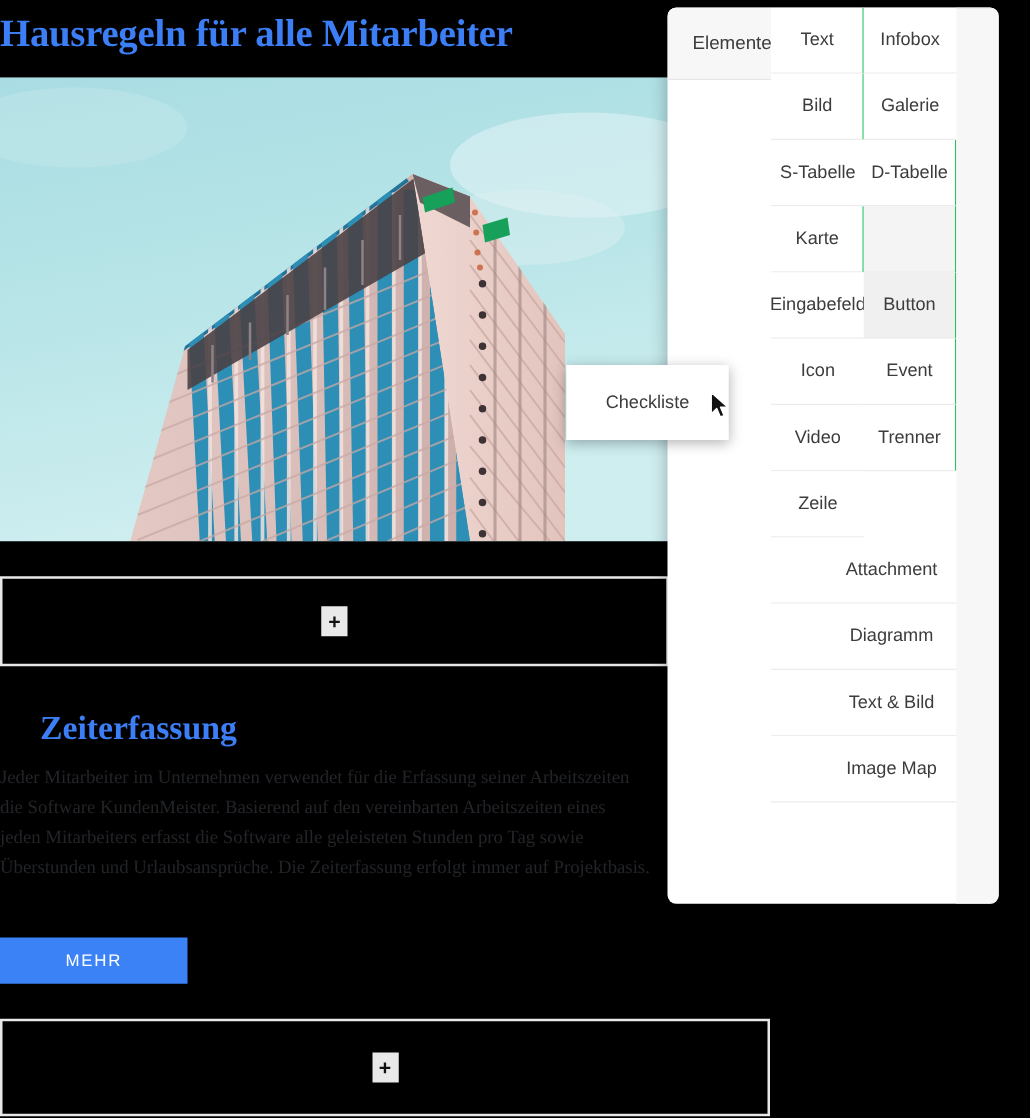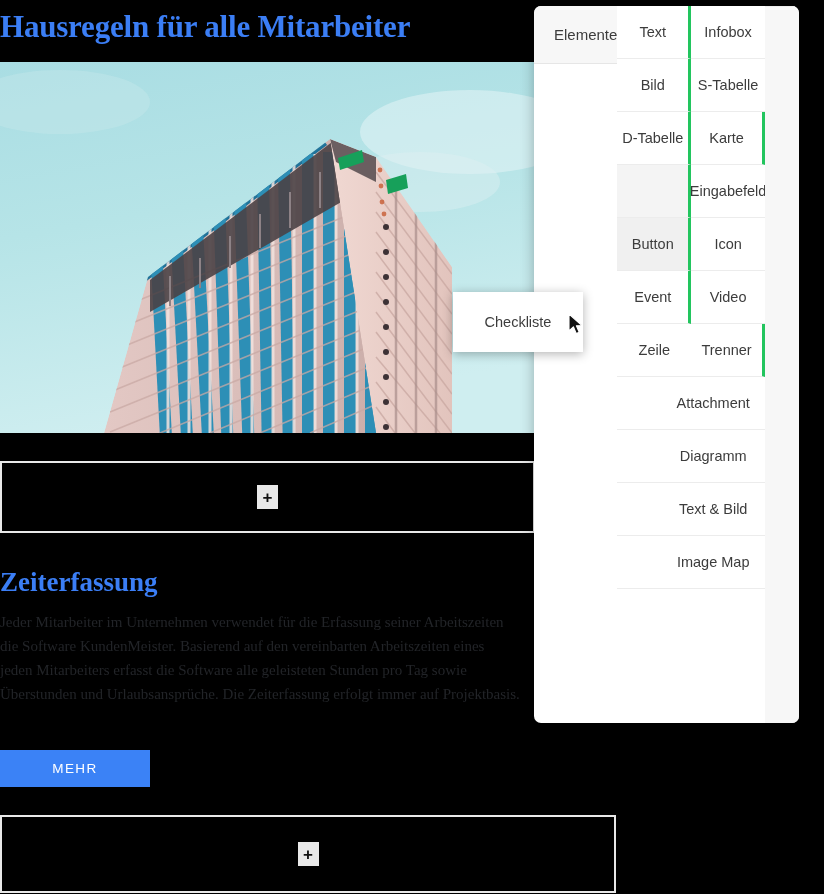--- a/index.html
+++ b/index.html
@@ -99,7 +99,7 @@
     user-select: none;
   }
   .cell.half { width: 50%; }
-  .cell.half.left { border-right: 3px solid #22c55e; }
+  .cell.half.left { border-right: 1px solid #22c55e; }
   .cell.full { width: 100%; padding-left: 44px; }
   .cell.empty-slot { background: #f4f4f4; color: transparent; }
   .cell.hovered { background: #f0f0f0; }

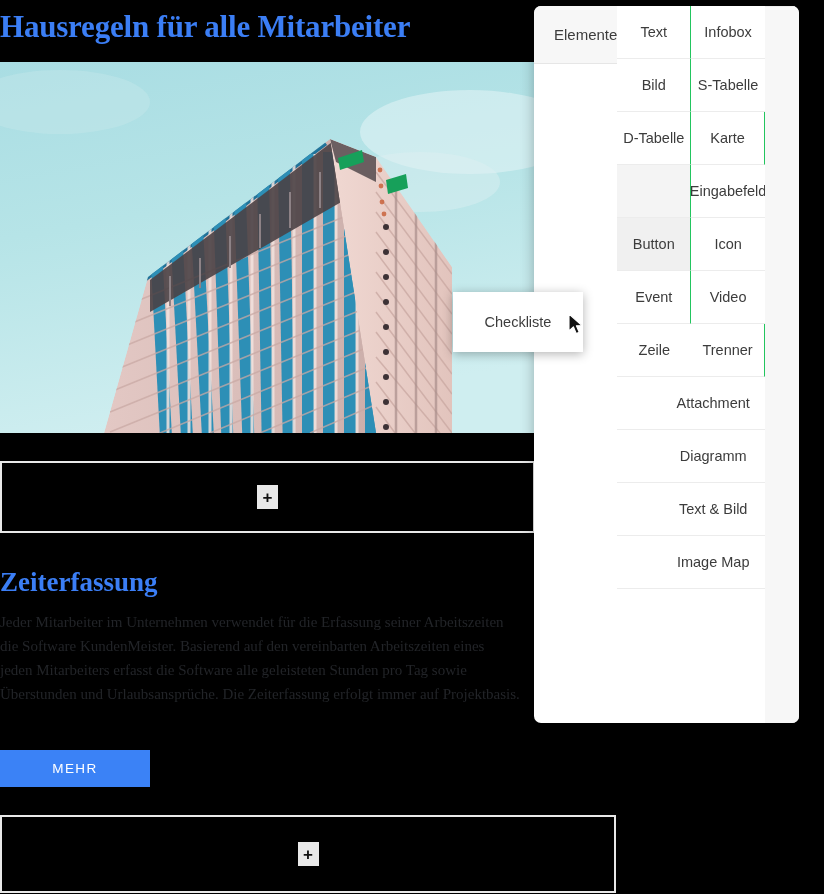--- a/index.html
+++ b/index.html
@@ -282,6 +282,7 @@
         <div class="cell half left">Text</div>
         <div class="cell half">Infobox</div>
         <div class="cell half left">Bild</div>
+        <div class="cell half">Galerie</div>
         <div class="cell half">S-Tabelle</div>
         <div class="cell half left">D-Tabelle</div>
         <div class="cell half left">Karte</div>

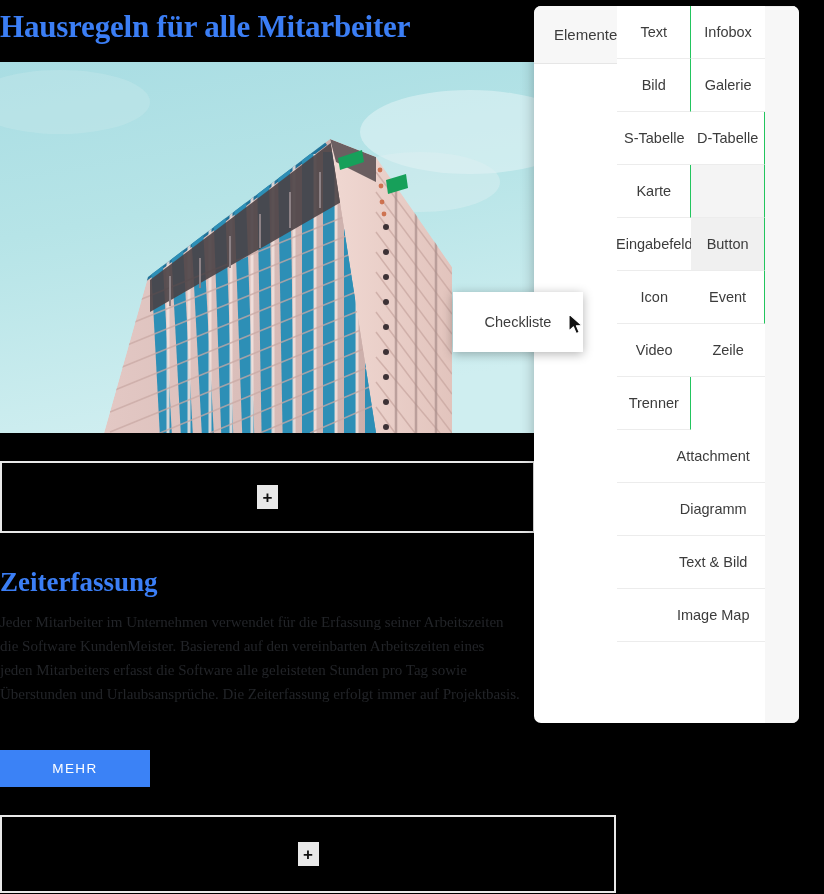--- a/index.html
+++ b/index.html
@@ -292,8 +292,8 @@
         <div class="cell half">Icon</div>
         <div class="cell half left">Event</div>
         <div class="cell half">Video</div>
+        <div class="cell half left">Trenner</div>
         <div class="cell half">Zeile</div>
-        <div class="cell half left">Trenner</div>
         <div class="cell full">Attachment</div>
         <div class="cell full">Diagramm</div>
         <div class="cell full">Text &amp; Bild</div>

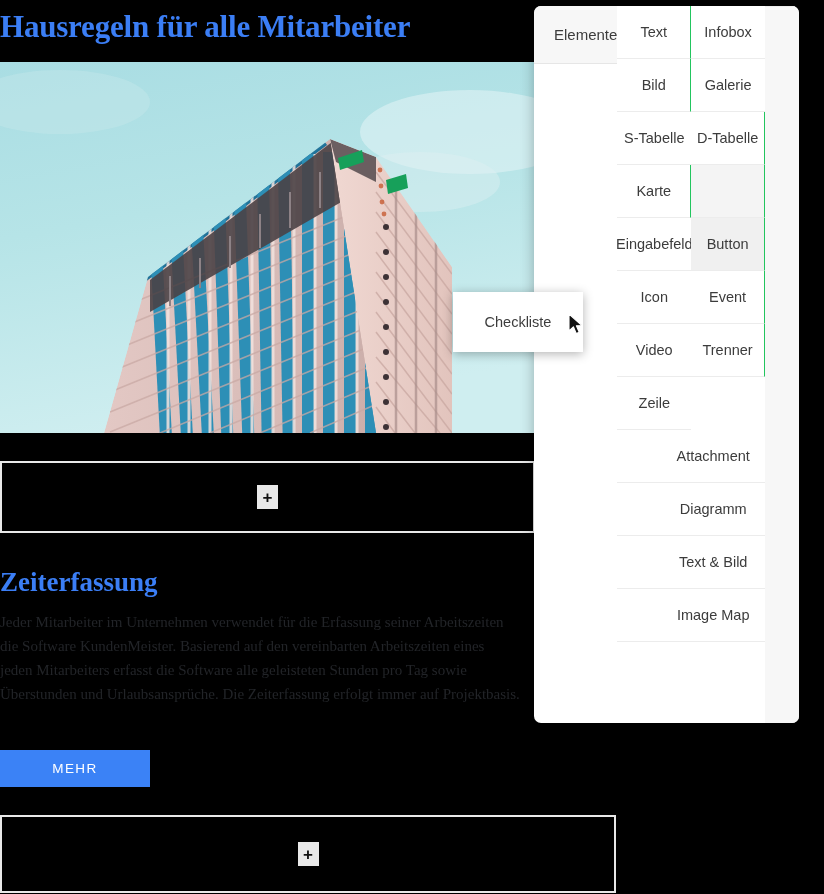--- a/index.html
+++ b/index.html
@@ -50,6 +50,7 @@
     font-family: "Liberation Serif", serif;
     font-weight: bold; font-size: 27px; line-height: 34px;
     color: #3b7ef5;
+    padding-left: 32px;
   }
 
   .body-text {

